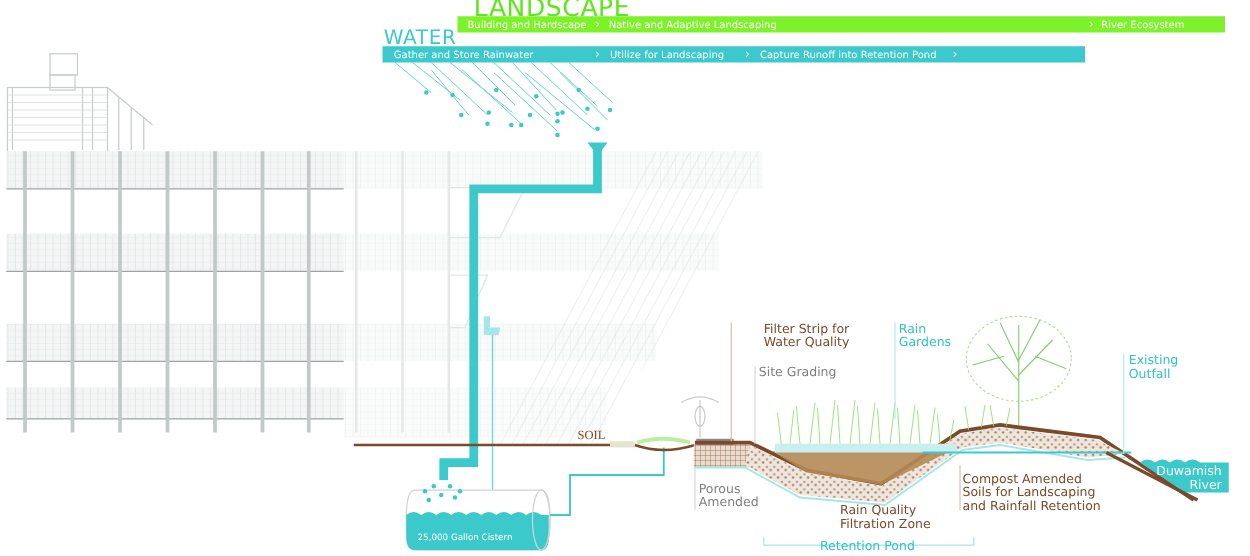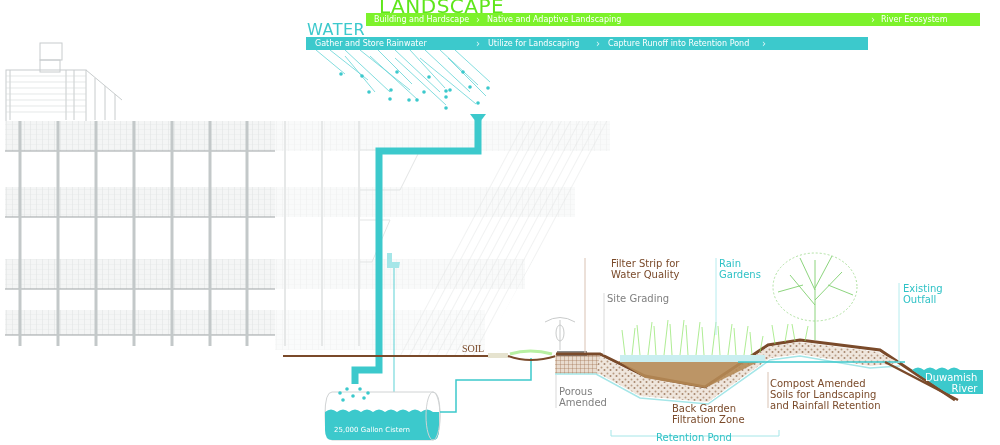--- a/index.html
+++ b/index.html
@@ -278,7 +278,7 @@
 </div>
 
 <div class="lbl brown" style="left:672px;top:403px;">
-  <div>Back Garden</div>
+  <div>Rain Quality</div>
   <div>Filtration Zone</div>
 </div>
 

